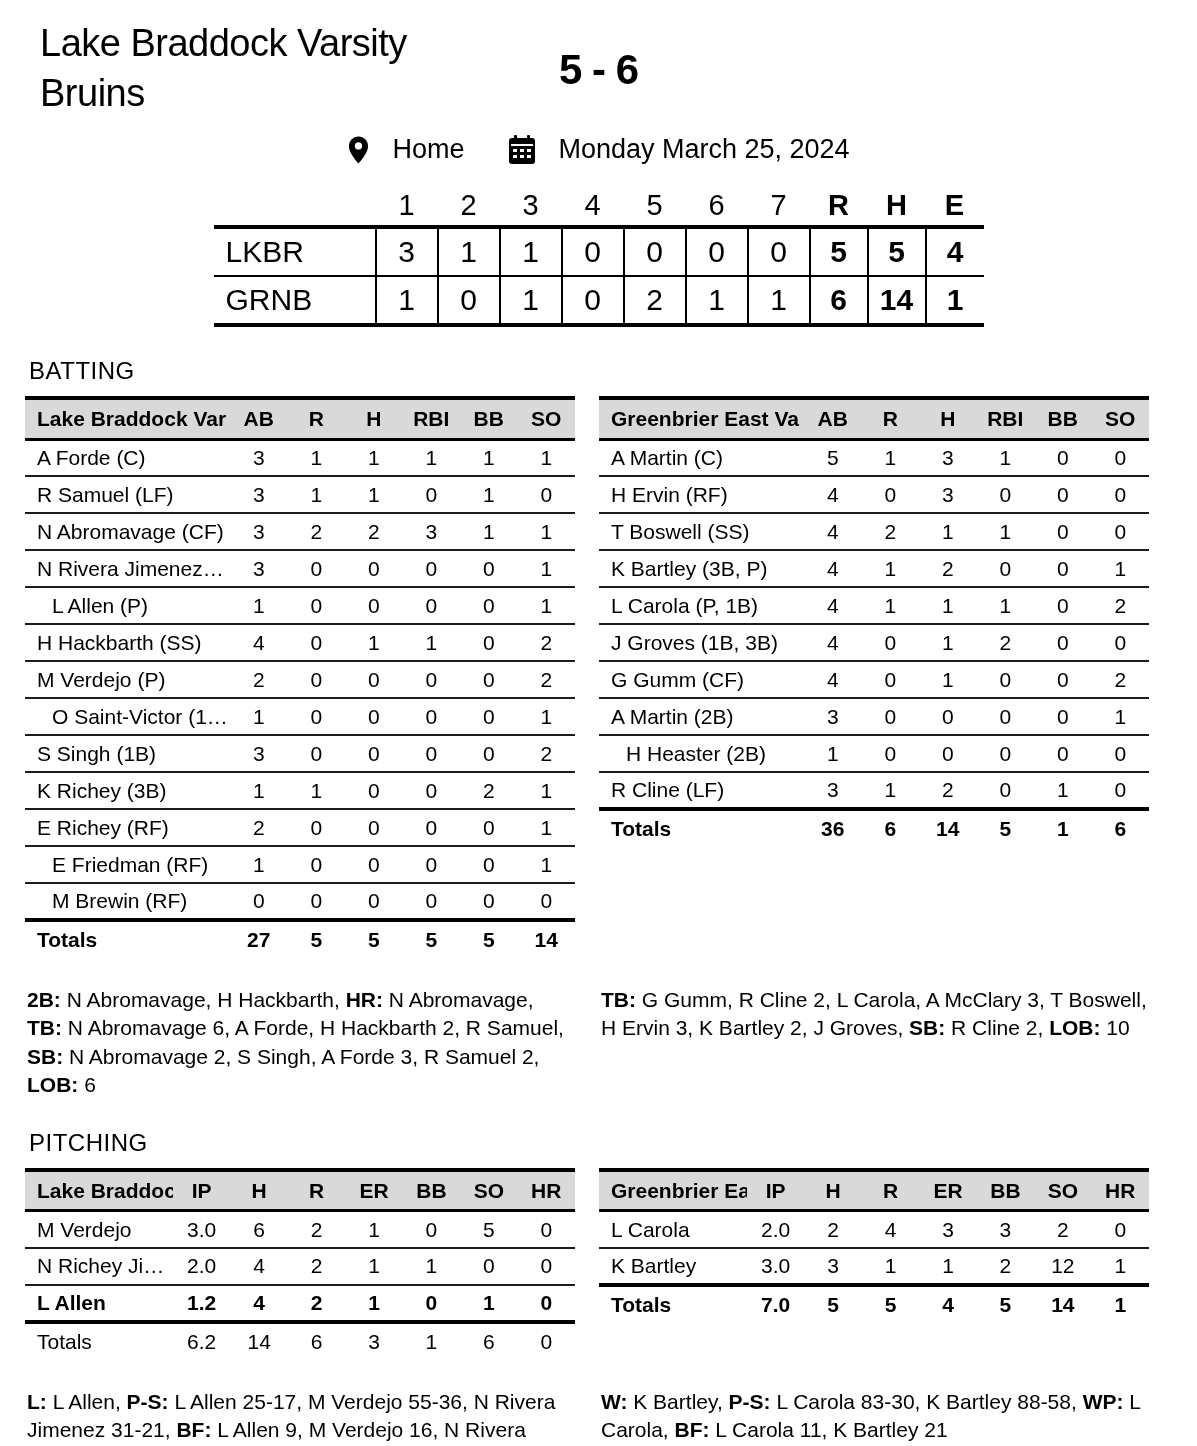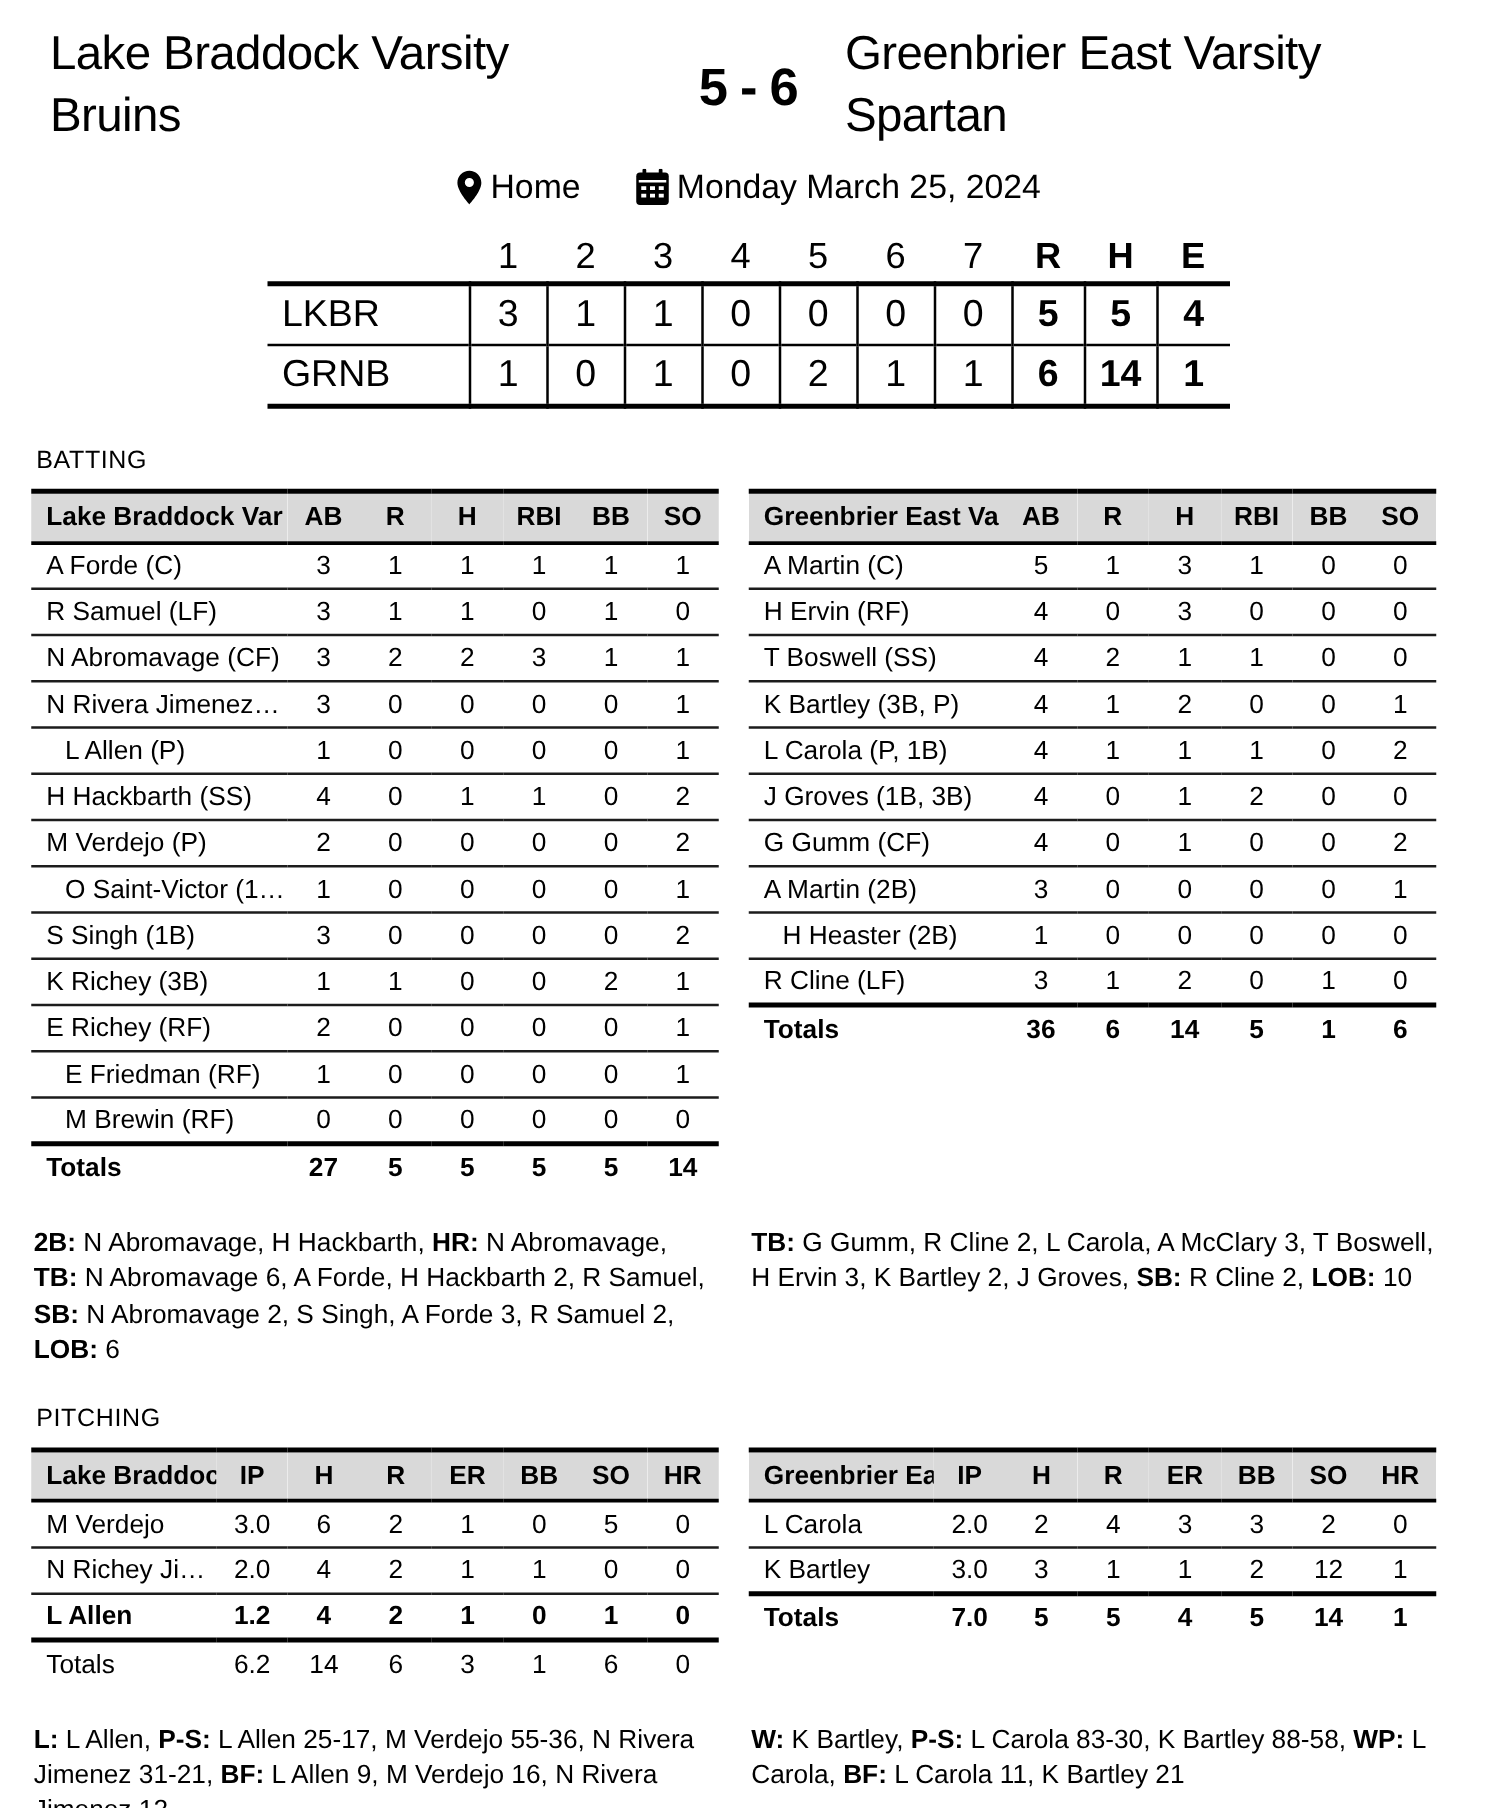--- a/index.html
+++ b/index.html
@@ -136,7 +136,6 @@
   <header class="scoreboard">
     <div class="team-name left">Lake Braddock Varsity Bruins</div>
     <div class="final-score">5 - 6</div>
-    <div class="team-name right">Greenbrier East Varsity Spartan</div>
   </header>
 
   <div class="meta-row">

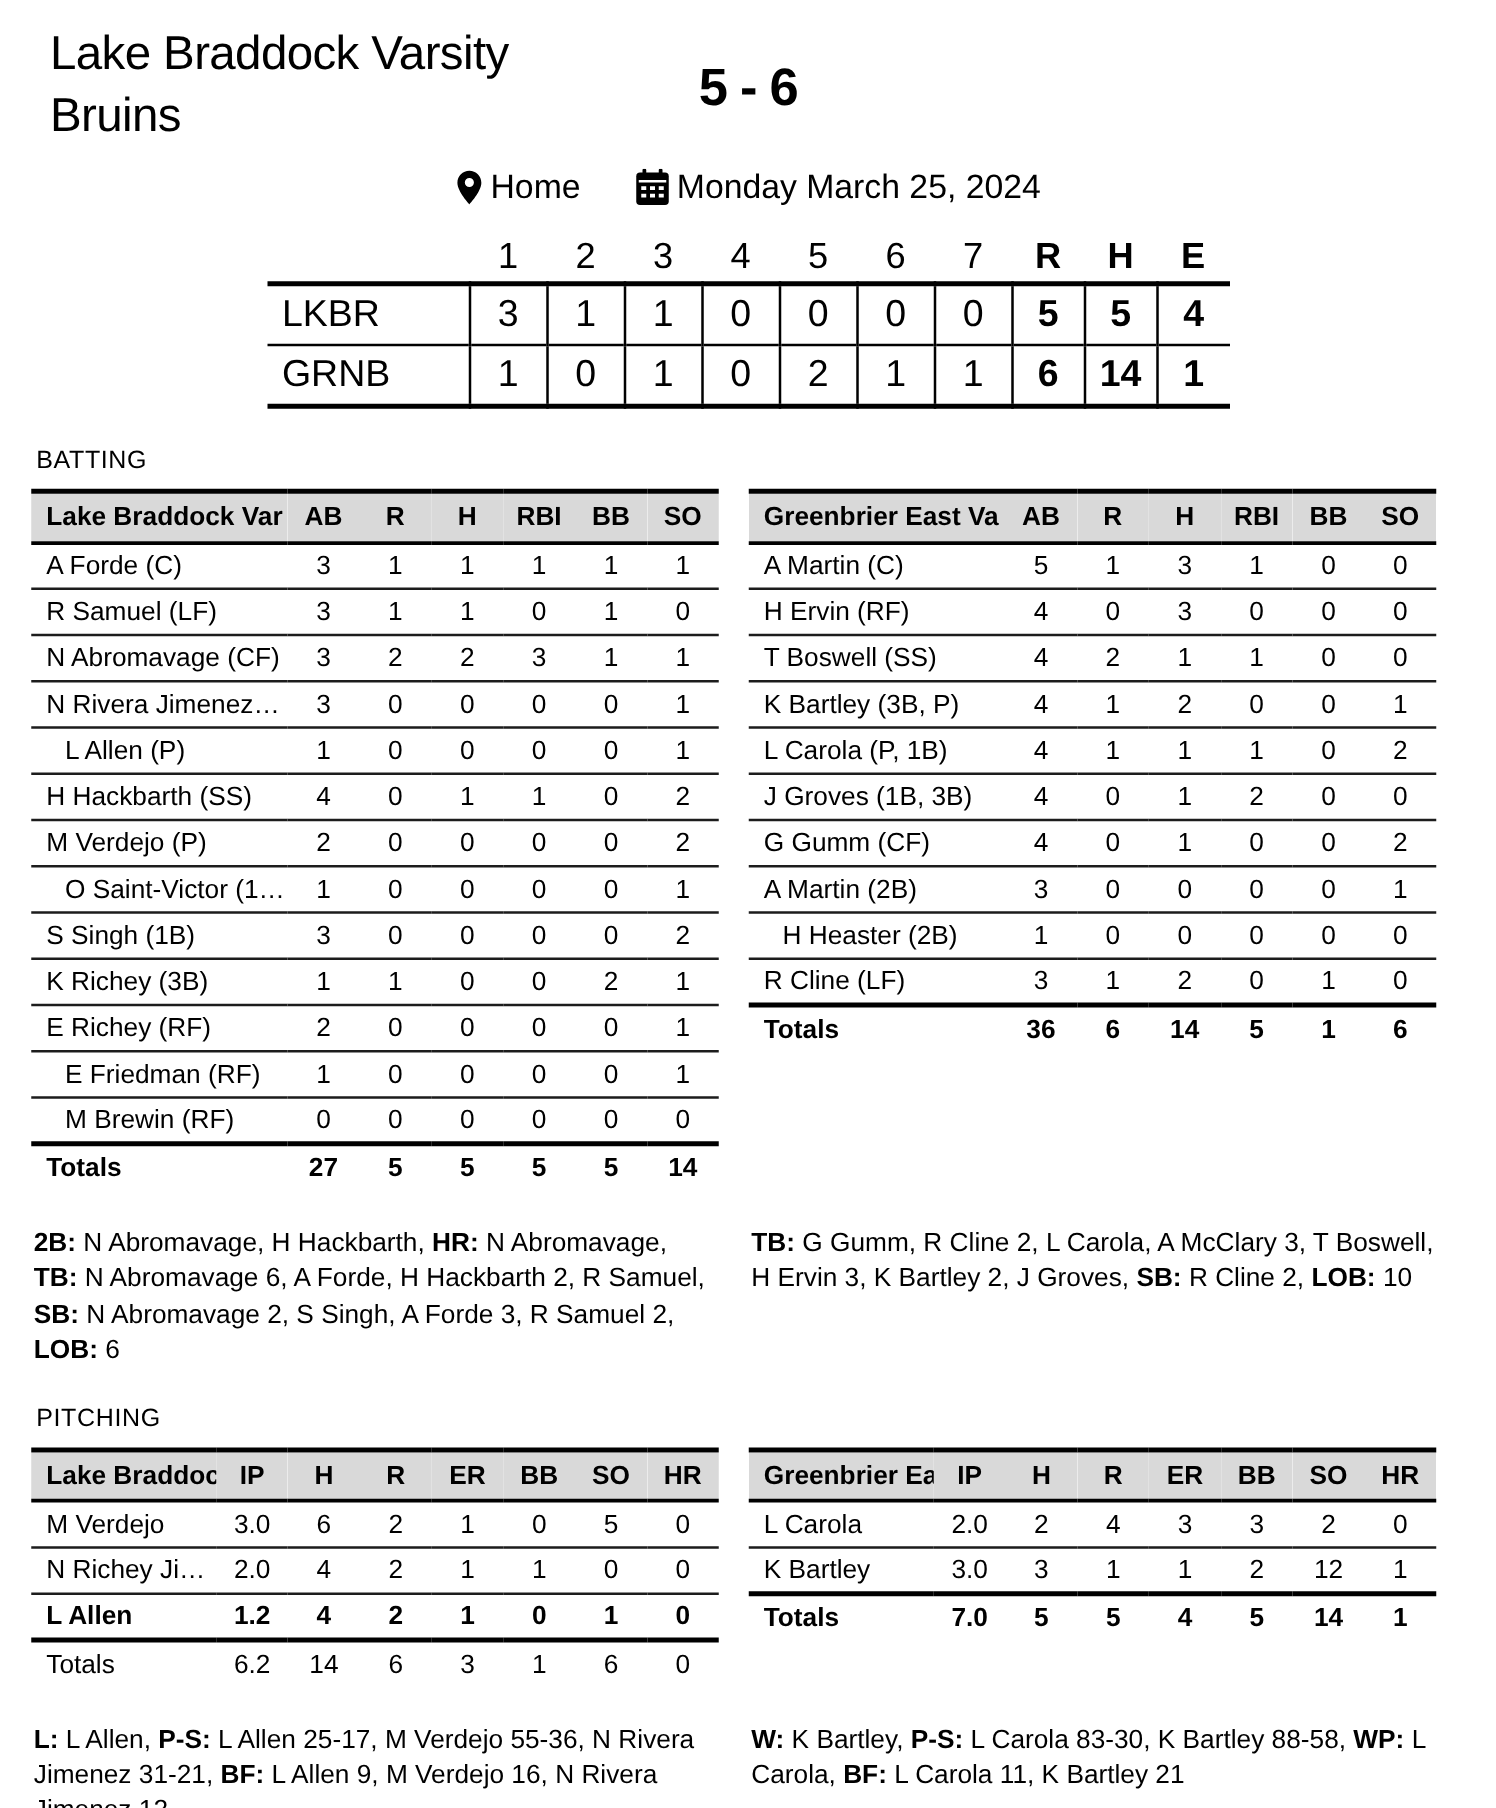--- a/index.html
+++ b/index.html
@@ -44,7 +44,7 @@
     gap: 44px;
     font-size: 27px;
   }
-  .meta-item { display: inline-flex; align-items: center; gap: 5px; text-align: center; }
+  .meta-item { display: inline-flex; align-items: center; gap: 22px; text-align: center; }
   .meta-item svg { display: block; }
 
   

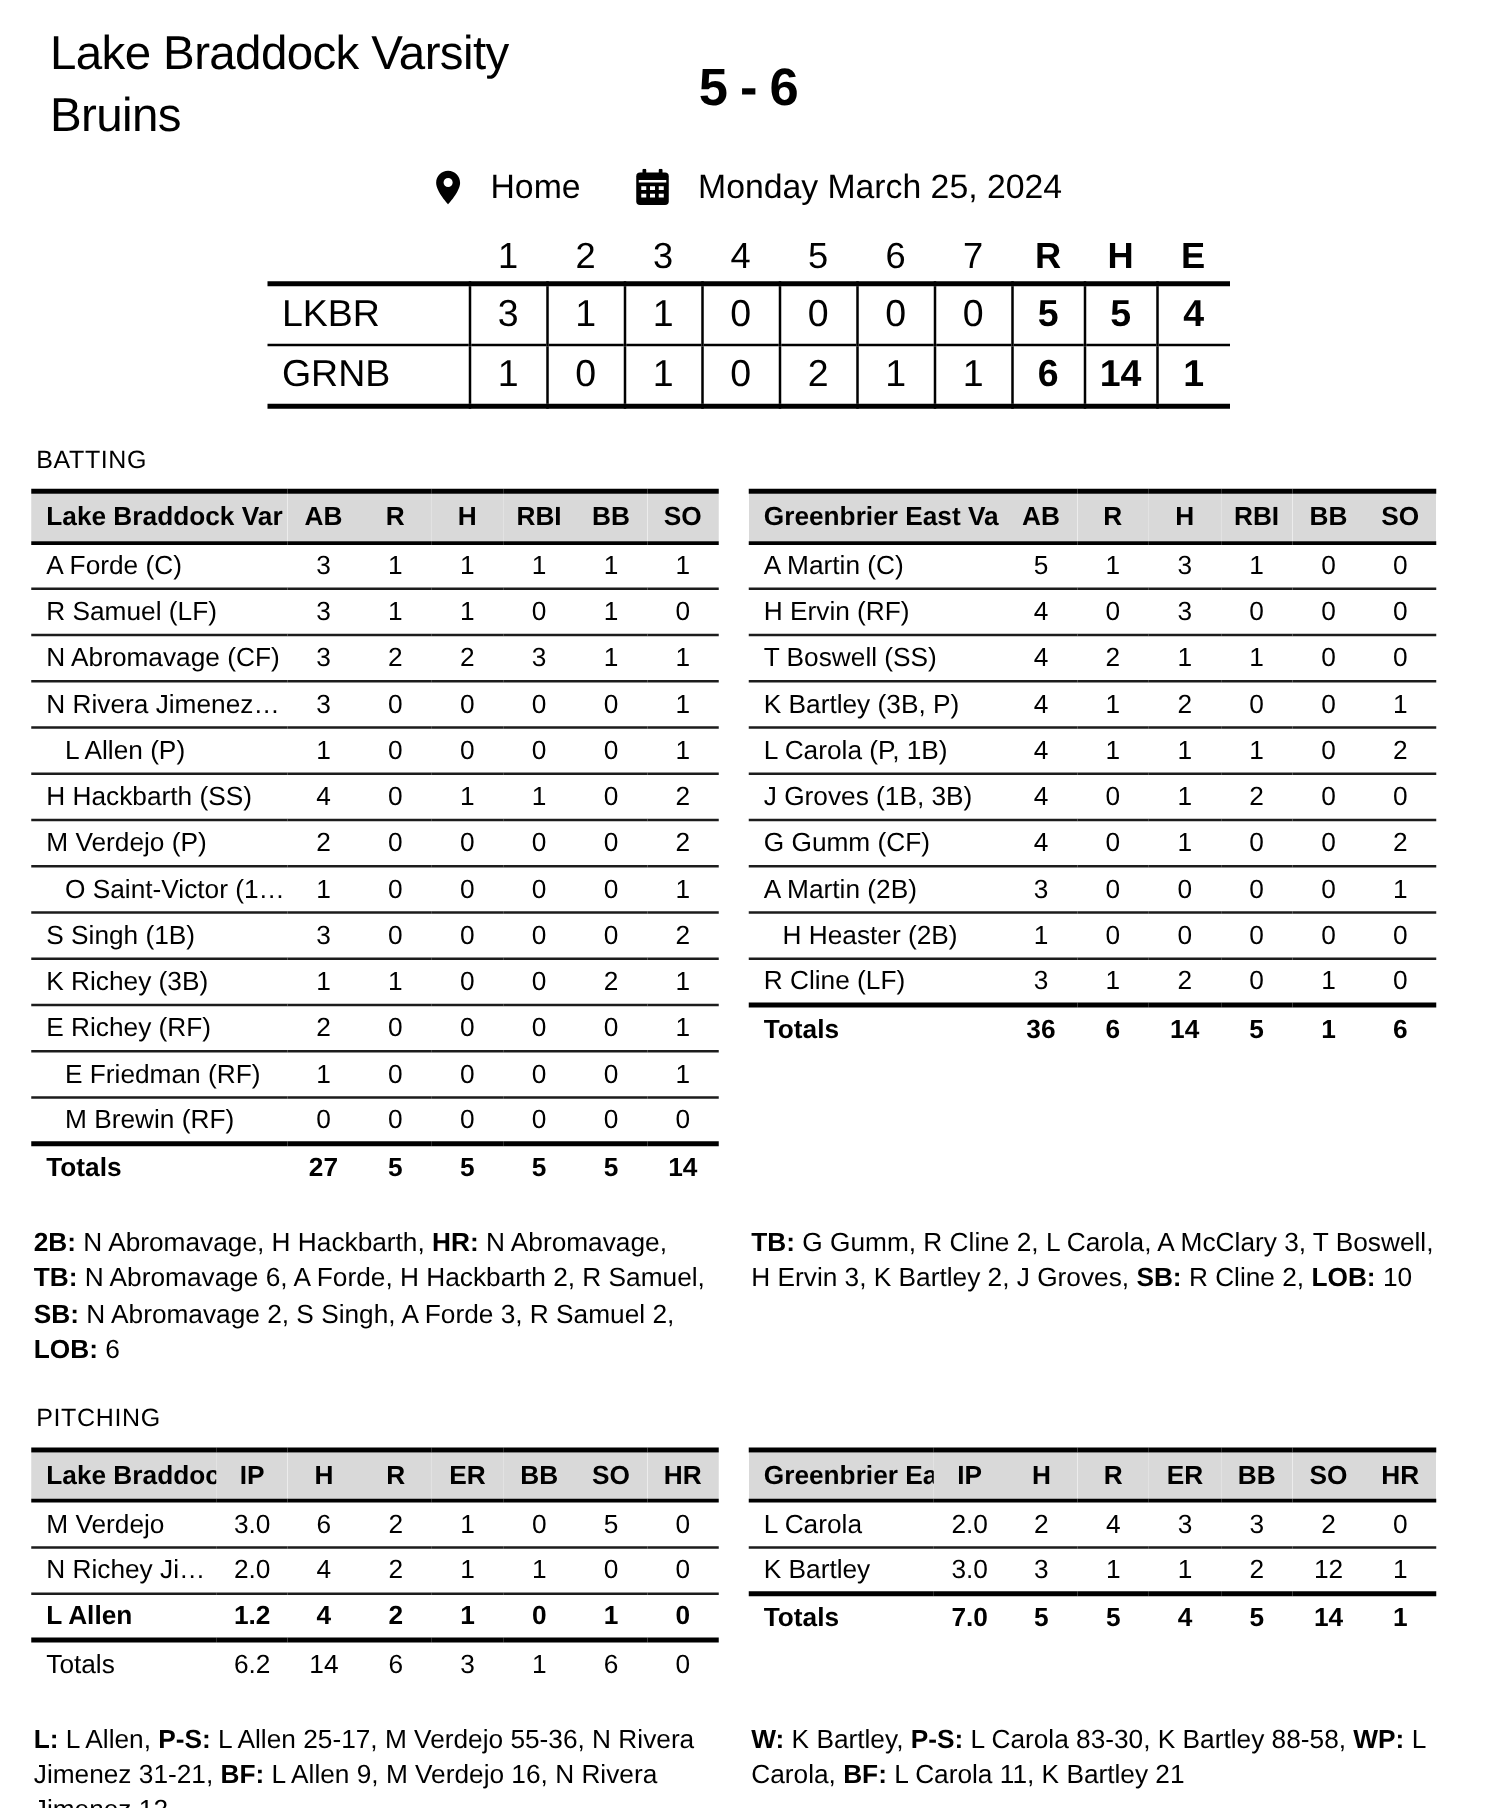--- a/index.html
+++ b/index.html
@@ -75,7 +75,7 @@
   
   .block { padding: 0 25px; }
   .block-title {
-    font-size: 20px; font-weight: 400; letter-spacing: 0.5px;
+    font-size: 24px; font-weight: 400; letter-spacing: 0.5px;
     margin: 30px 0 11px 4px;
   }
   .two-col {

